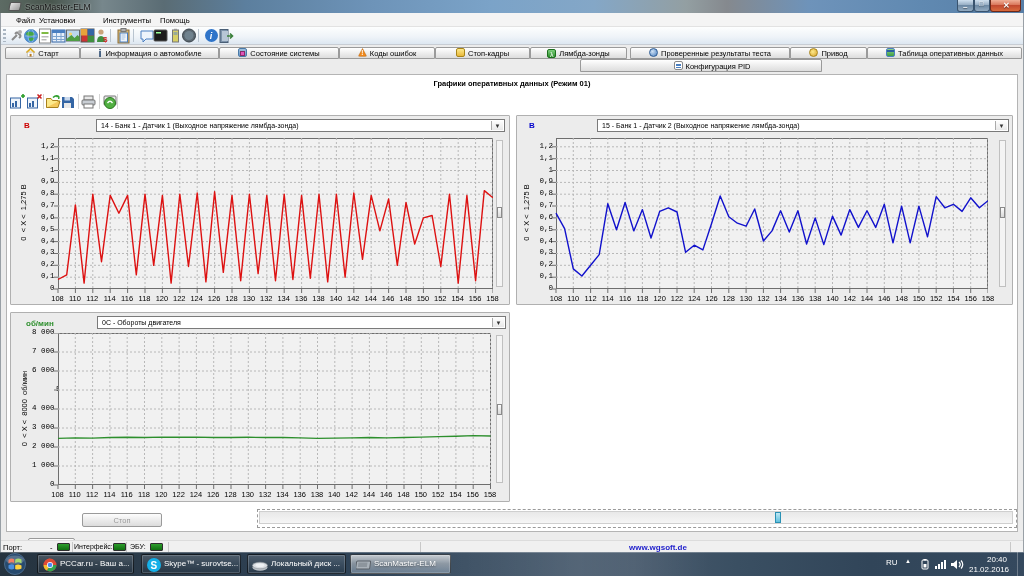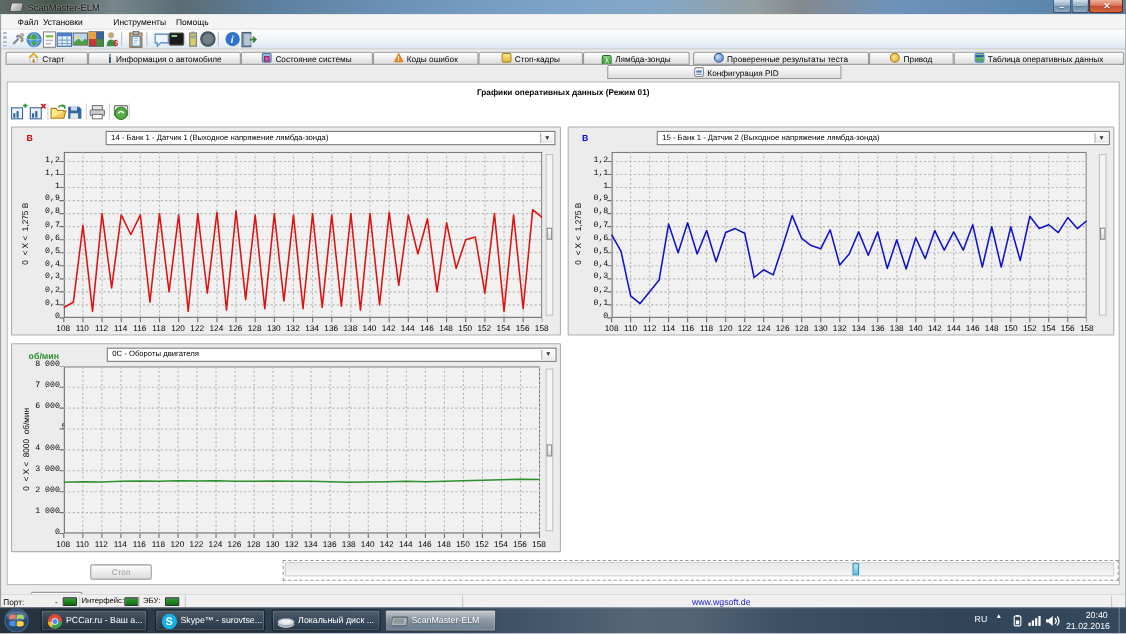--- a/index.html
+++ b/index.html
@@ -182,7 +182,7 @@
 </div>
 
 <div class="abs" id="tabrow2">
-  <div class="tab" style="left:552px;width:213px;padding-left:22px;"><span class="ticon" style="background:#fff;border:1px solid #888;"><span style="display:block;width:5px;height:1.5px;background:#4a7fc1;margin:2px auto 0;"></span><span style="display:block;width:5px;height:1.5px;background:#4a7fc1;margin:1px auto 0;"></span></span>Конфигурация PID</div>
+  <div class="tab" style="left:580px;width:242px;padding-left:22px;"><span class="ticon" style="background:#fff;border:1px solid #888;"><span style="display:block;width:5px;height:1.5px;background:#4a7fc1;margin:2px auto 0;"></span><span style="display:block;width:5px;height:1.5px;background:#4a7fc1;margin:1px auto 0;"></span></span>Конфигурация PID</div>
 </div>
 
 <div class="abs" id="contentbg"></div>

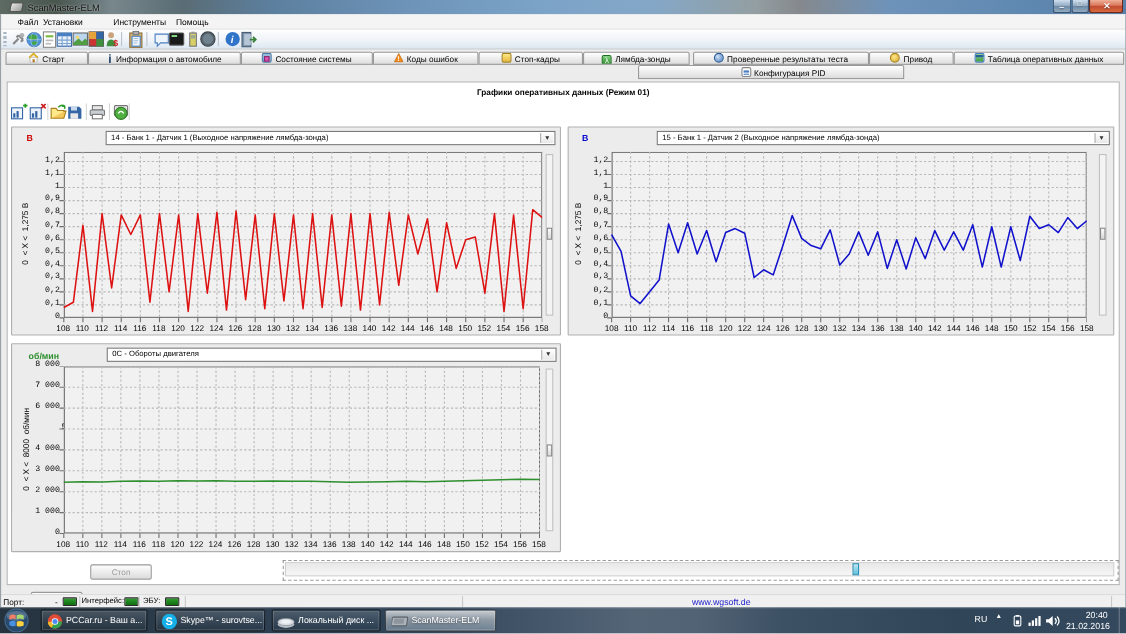--- a/index.html
+++ b/index.html
@@ -389,7 +389,7 @@
 <div class="vthumb" style="left:496.5px;top:403.5px;"></div>
 
 <div class="btn abs" style="left:28px;top:538px;width:47px;line-height:13px;">Читать</div>
-<div class="btn abs" style="left:82px;top:513px;width:56px;line-height:13px;color:#9a9a9a;">Стоп</div>
+<div class="btn abs" style="left:82px;top:513px;width:80px;line-height:13px;color:#9a9a9a;">Стоп</div>
 <div class="abs" id="slidwrap"></div>
 <div id="slidtrack" class="abs" style="left:259px;top:511px;"></div>
 <div id="slthumb" class="abs" style="left:775px;top:512px;"></div>

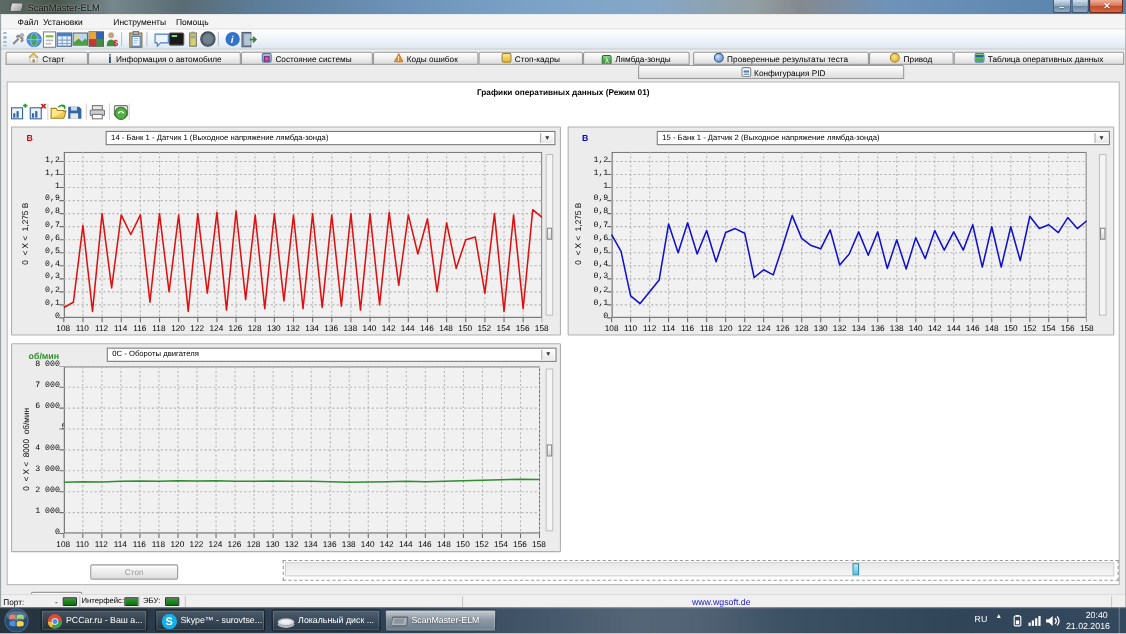--- a/index.html
+++ b/index.html
@@ -406,7 +406,7 @@
   <span class="led" style="left:150px;"></span>
   <div class="ssep" style="left:168px;"></div>
   <div class="ssep" style="left:420px;"></div>
-  <span class="abs" style="left:629px;top:2px;color:#2222cc;font-weight:normal;font-size:8px;">www.wgsoft.de</span>
+  <span class="abs" style="left:629px;top:2px;color:#2222cc;font-weight:bold;font-size:8px;">www.wgsoft.de</span>
   <div class="ssep" style="left:1010px;"></div>
 </div>
 

